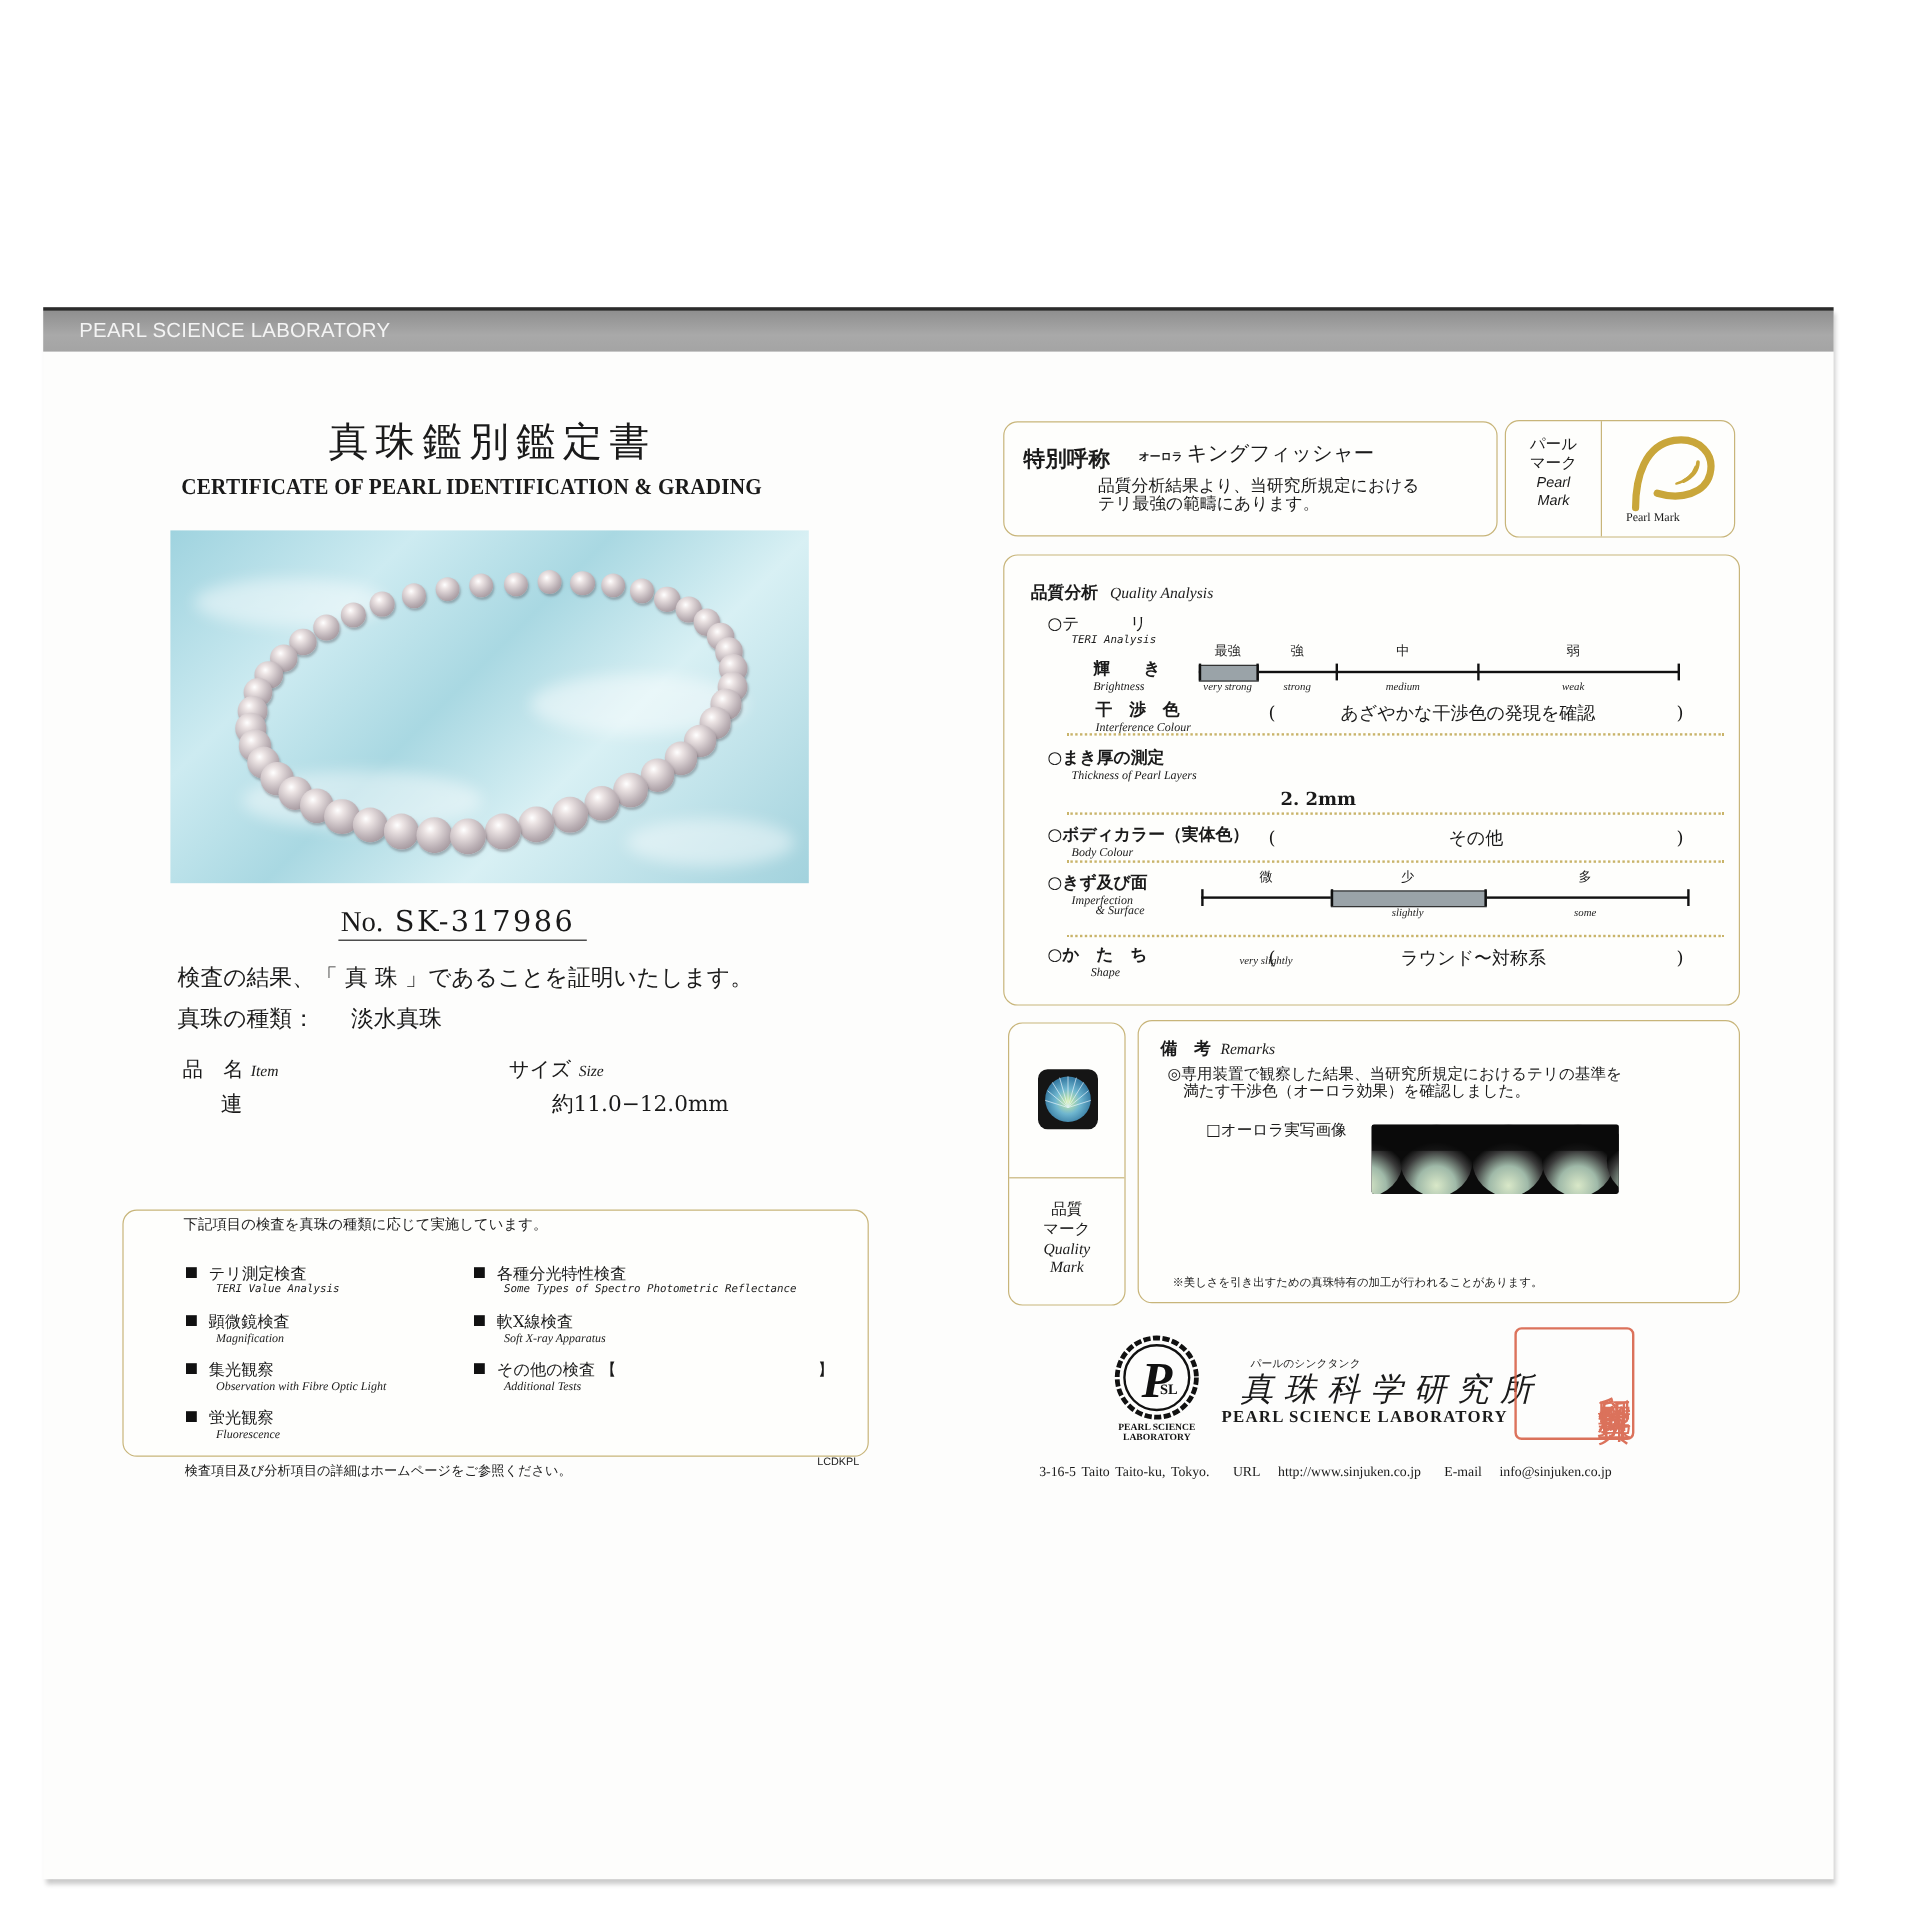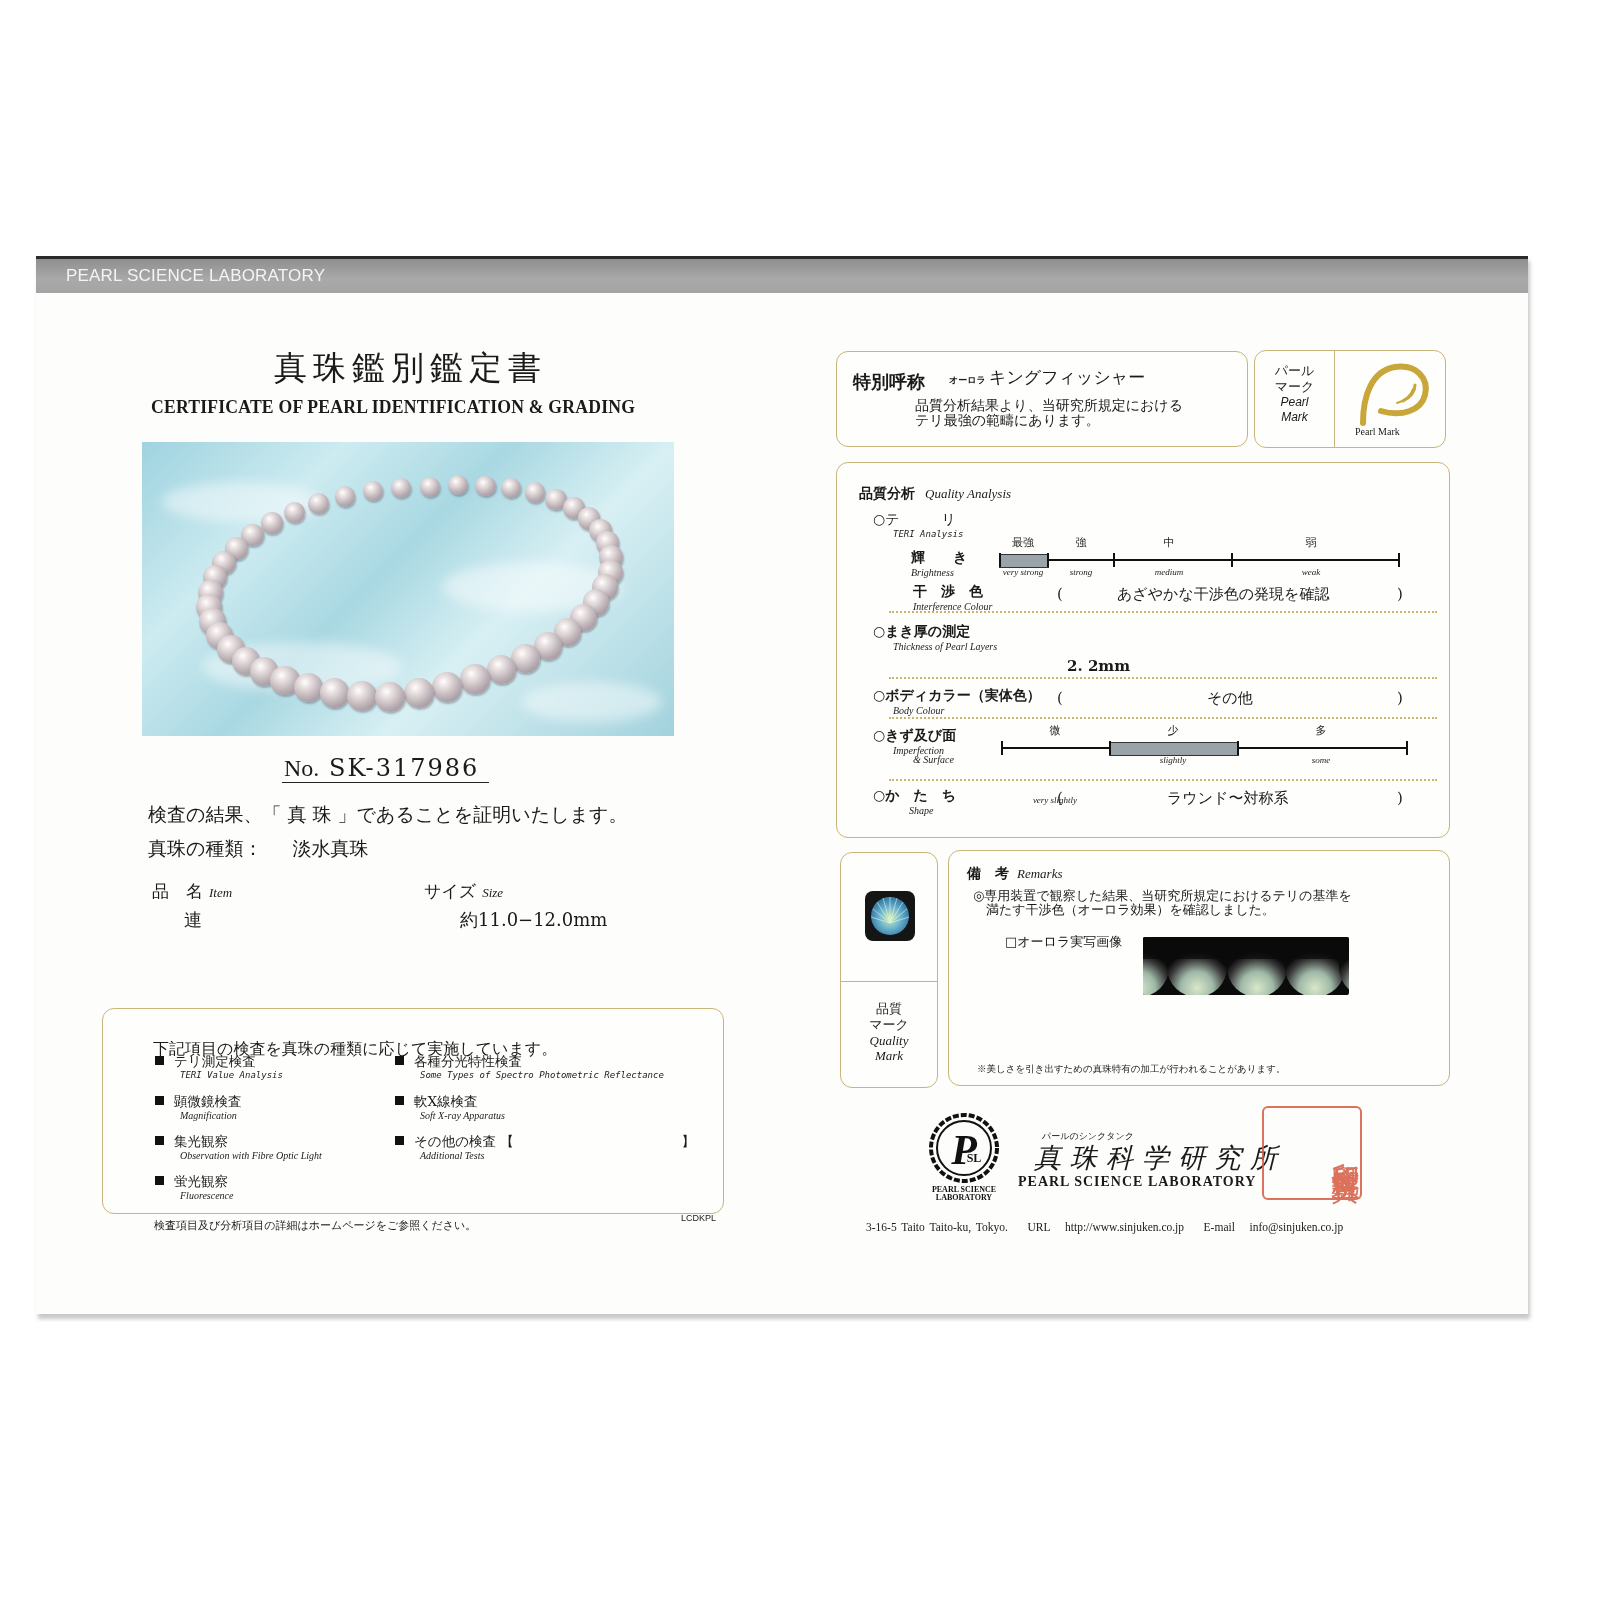--- a/index.html
+++ b/index.html
@@ -4,7 +4,7 @@
 <style>
   html,body{margin:0;padding:0;}
   body{width:1600px;height:1600px;background:#ffffff;position:relative;overflow:hidden;font-family:"DejaVu Serif",serif;color:#1a1a1a;}
-  .sheet{position:absolute;left:36px;top:256px;width:1492px;height:1058px;background:#fdfdfc;box-shadow:2px 5px 4px rgba(0,0,0,0.22);}
+  .sheet{position:absolute;left:36px;top:256px;width:1492px;height:1310px;background:#fdfdfc;box-shadow:2px 5px 4px rgba(0,0,0,0.22);}
   .topbar{position:absolute;left:0;top:0;width:100%;height:34px;background:linear-gradient(#8f8f8f,#a9a9a9 60%,#a4a4a4);border-top:3px solid #2b2b2b;}
   .topbar span{position:absolute;left:30px;top:7px;font-family:"Liberation Sans",sans-serif;font-size:17px;color:#f4f4f4;letter-spacing:0.2px;}
   .abs{position:absolute;}

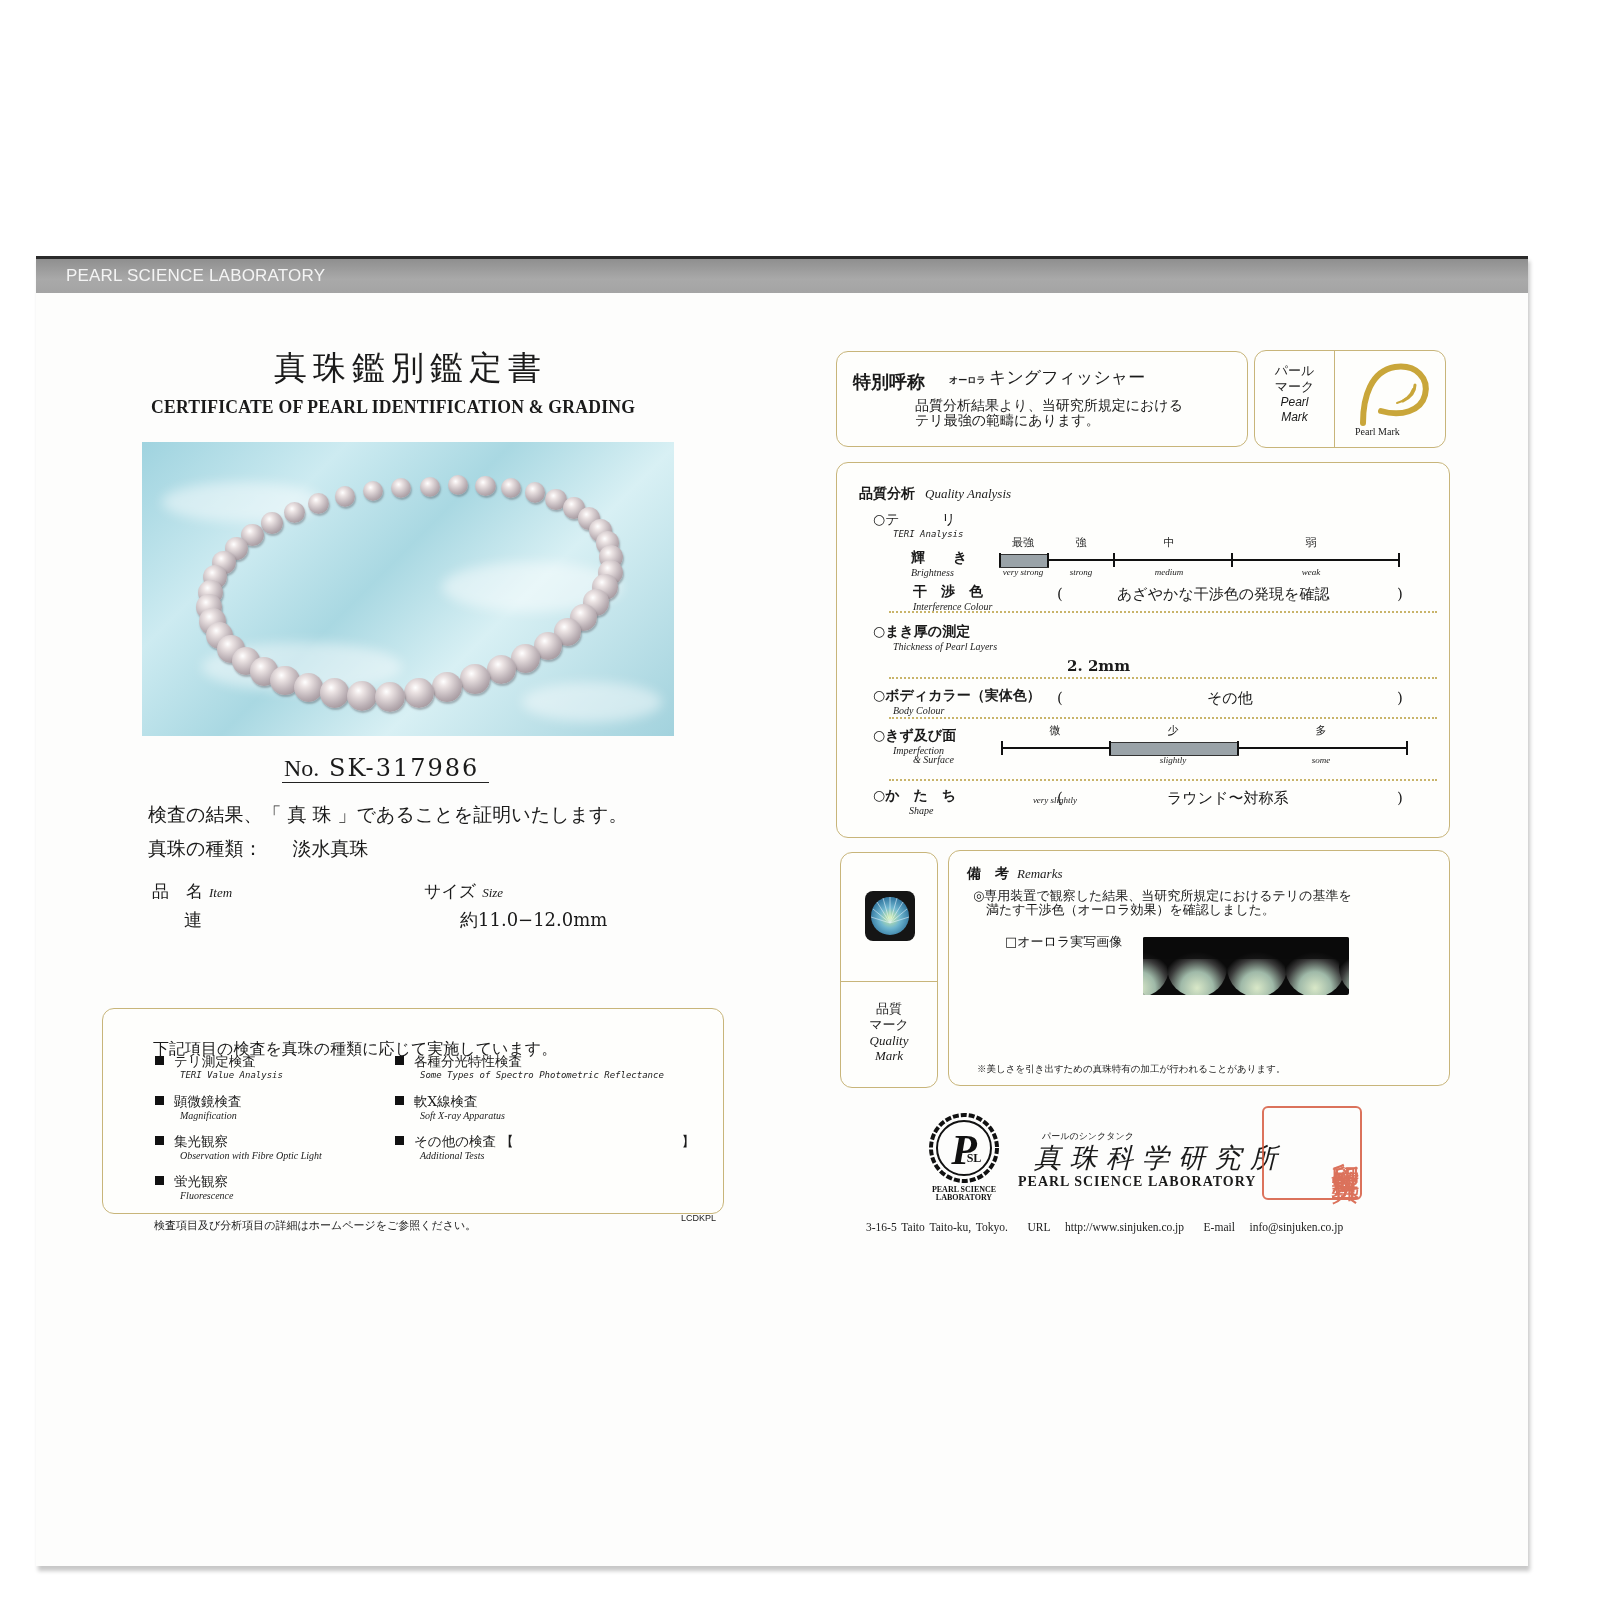--- a/index.html
+++ b/index.html
@@ -23,7 +23,7 @@
   .val18{font-size:18px;}
   .box{position:absolute;border:1.5px solid #c8b57a;border-radius:12px;background:#fefefc;}
   .tests{left:66px;top:752px;width:620px;height:204px;}
-  .tests .hdr{position:absolute;left:50px;top:30px;font-size:16px;}
+  .tests .hdr{position:absolute;left:50px;top:3px;font-size:12px;}
   .titem{position:absolute;font-size:13.5px;}
   .titem .sq{display:inline-block;width:9px;height:9px;background:#111;margin-right:10px;vertical-align:1px;}
   .titem .en{display:block;margin-left:25px;font-family:"Liberation Serif",serif;font-style:italic;font-size:10px;margin-top:-1px;}

